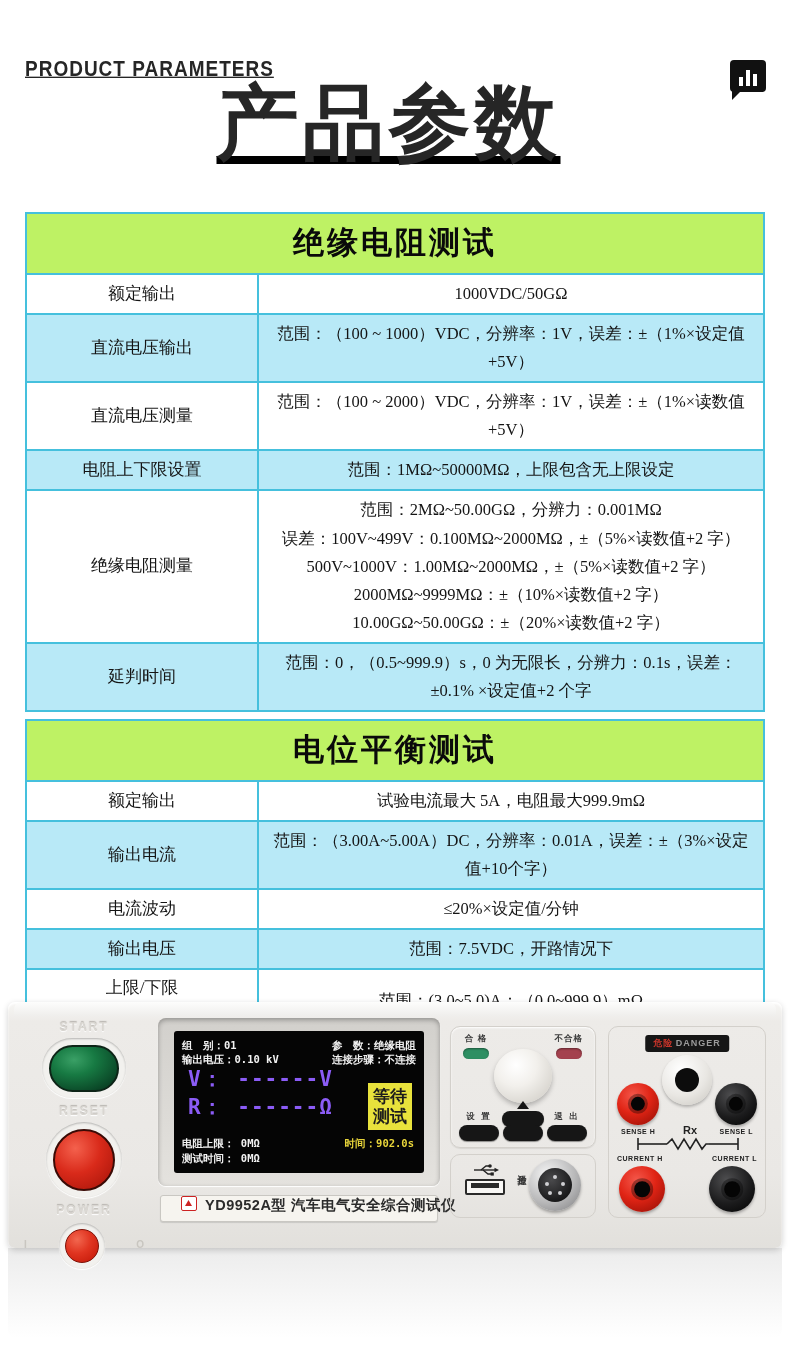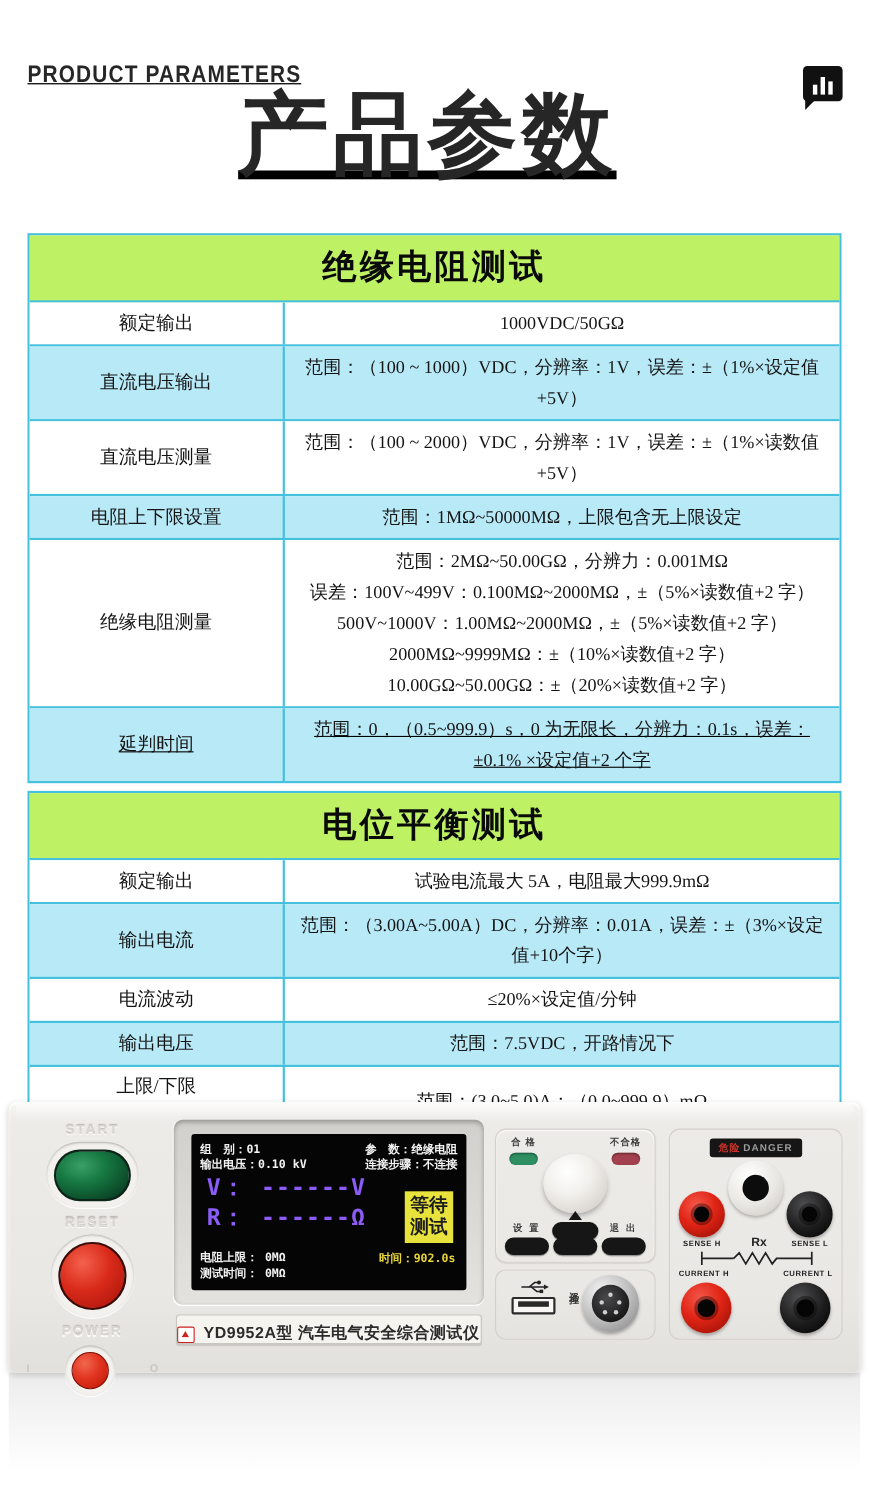--- a/index.html
+++ b/index.html
@@ -28,7 +28,7 @@
     padding:8px 0 9px 0; letter-spacing:3px; border-bottom:2px solid #45c0dd;
     font-family:"Liberation Sans",sans-serif; }
   .spec-row { display:flex; border-bottom:2px solid #45c0dd; background:#ffffff; }
-  .spec-row:last-child { border-bottom:none;text-decoration:underline; }
+  .spec-row:last-child { border-bottom:none; }
   .spec-row.cyan { background:#b8e9f7; }
   .spec-label { width:232px; flex:0 0 232px; border-right:2px solid #45c0dd; display:flex;
     align-items:center; justify-content:center; text-align:center; font-size:17px; color:#141414;

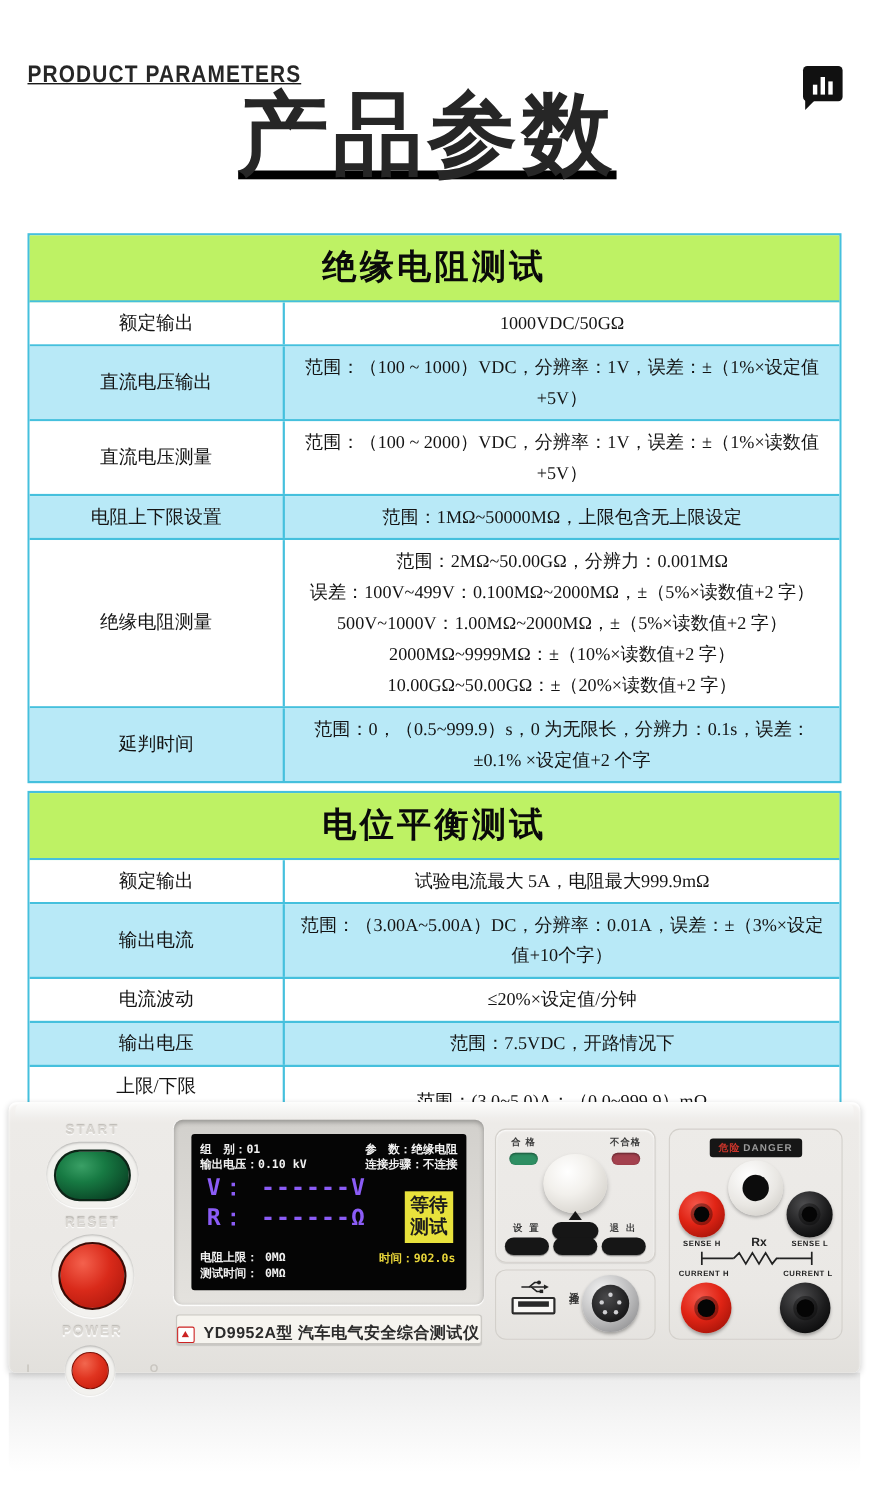--- a/index.html
+++ b/index.html
@@ -84,7 +84,7 @@
   .scr-time { position:absolute; right:2px; top:1px; font-size:10.5px; font-weight:800; color:#e8d53a; }
   .model-strip { margin-top:9px; margin-left:2px; width:278px; height:27px; background:#f6f4ef;
     border:1px solid #c9c7c2; border-radius:3px; box-shadow:0 1px 1px rgba(0,0,0,.12);
-    display:flex; align-items:flex-end; gap:8px; padding:0 0; }
+    display:flex; align-items:flex-start; gap:8px; padding:0 20px; }
   .logo-sq { width:16px; height:15px; background:#fff; border:1.5px solid #c22; border-radius:2px;
     position:relative; flex:0 0 16px; }
   .logo-sq:after { content:""; position:absolute; left:3px; top:3px; width:7px; height:6px;

